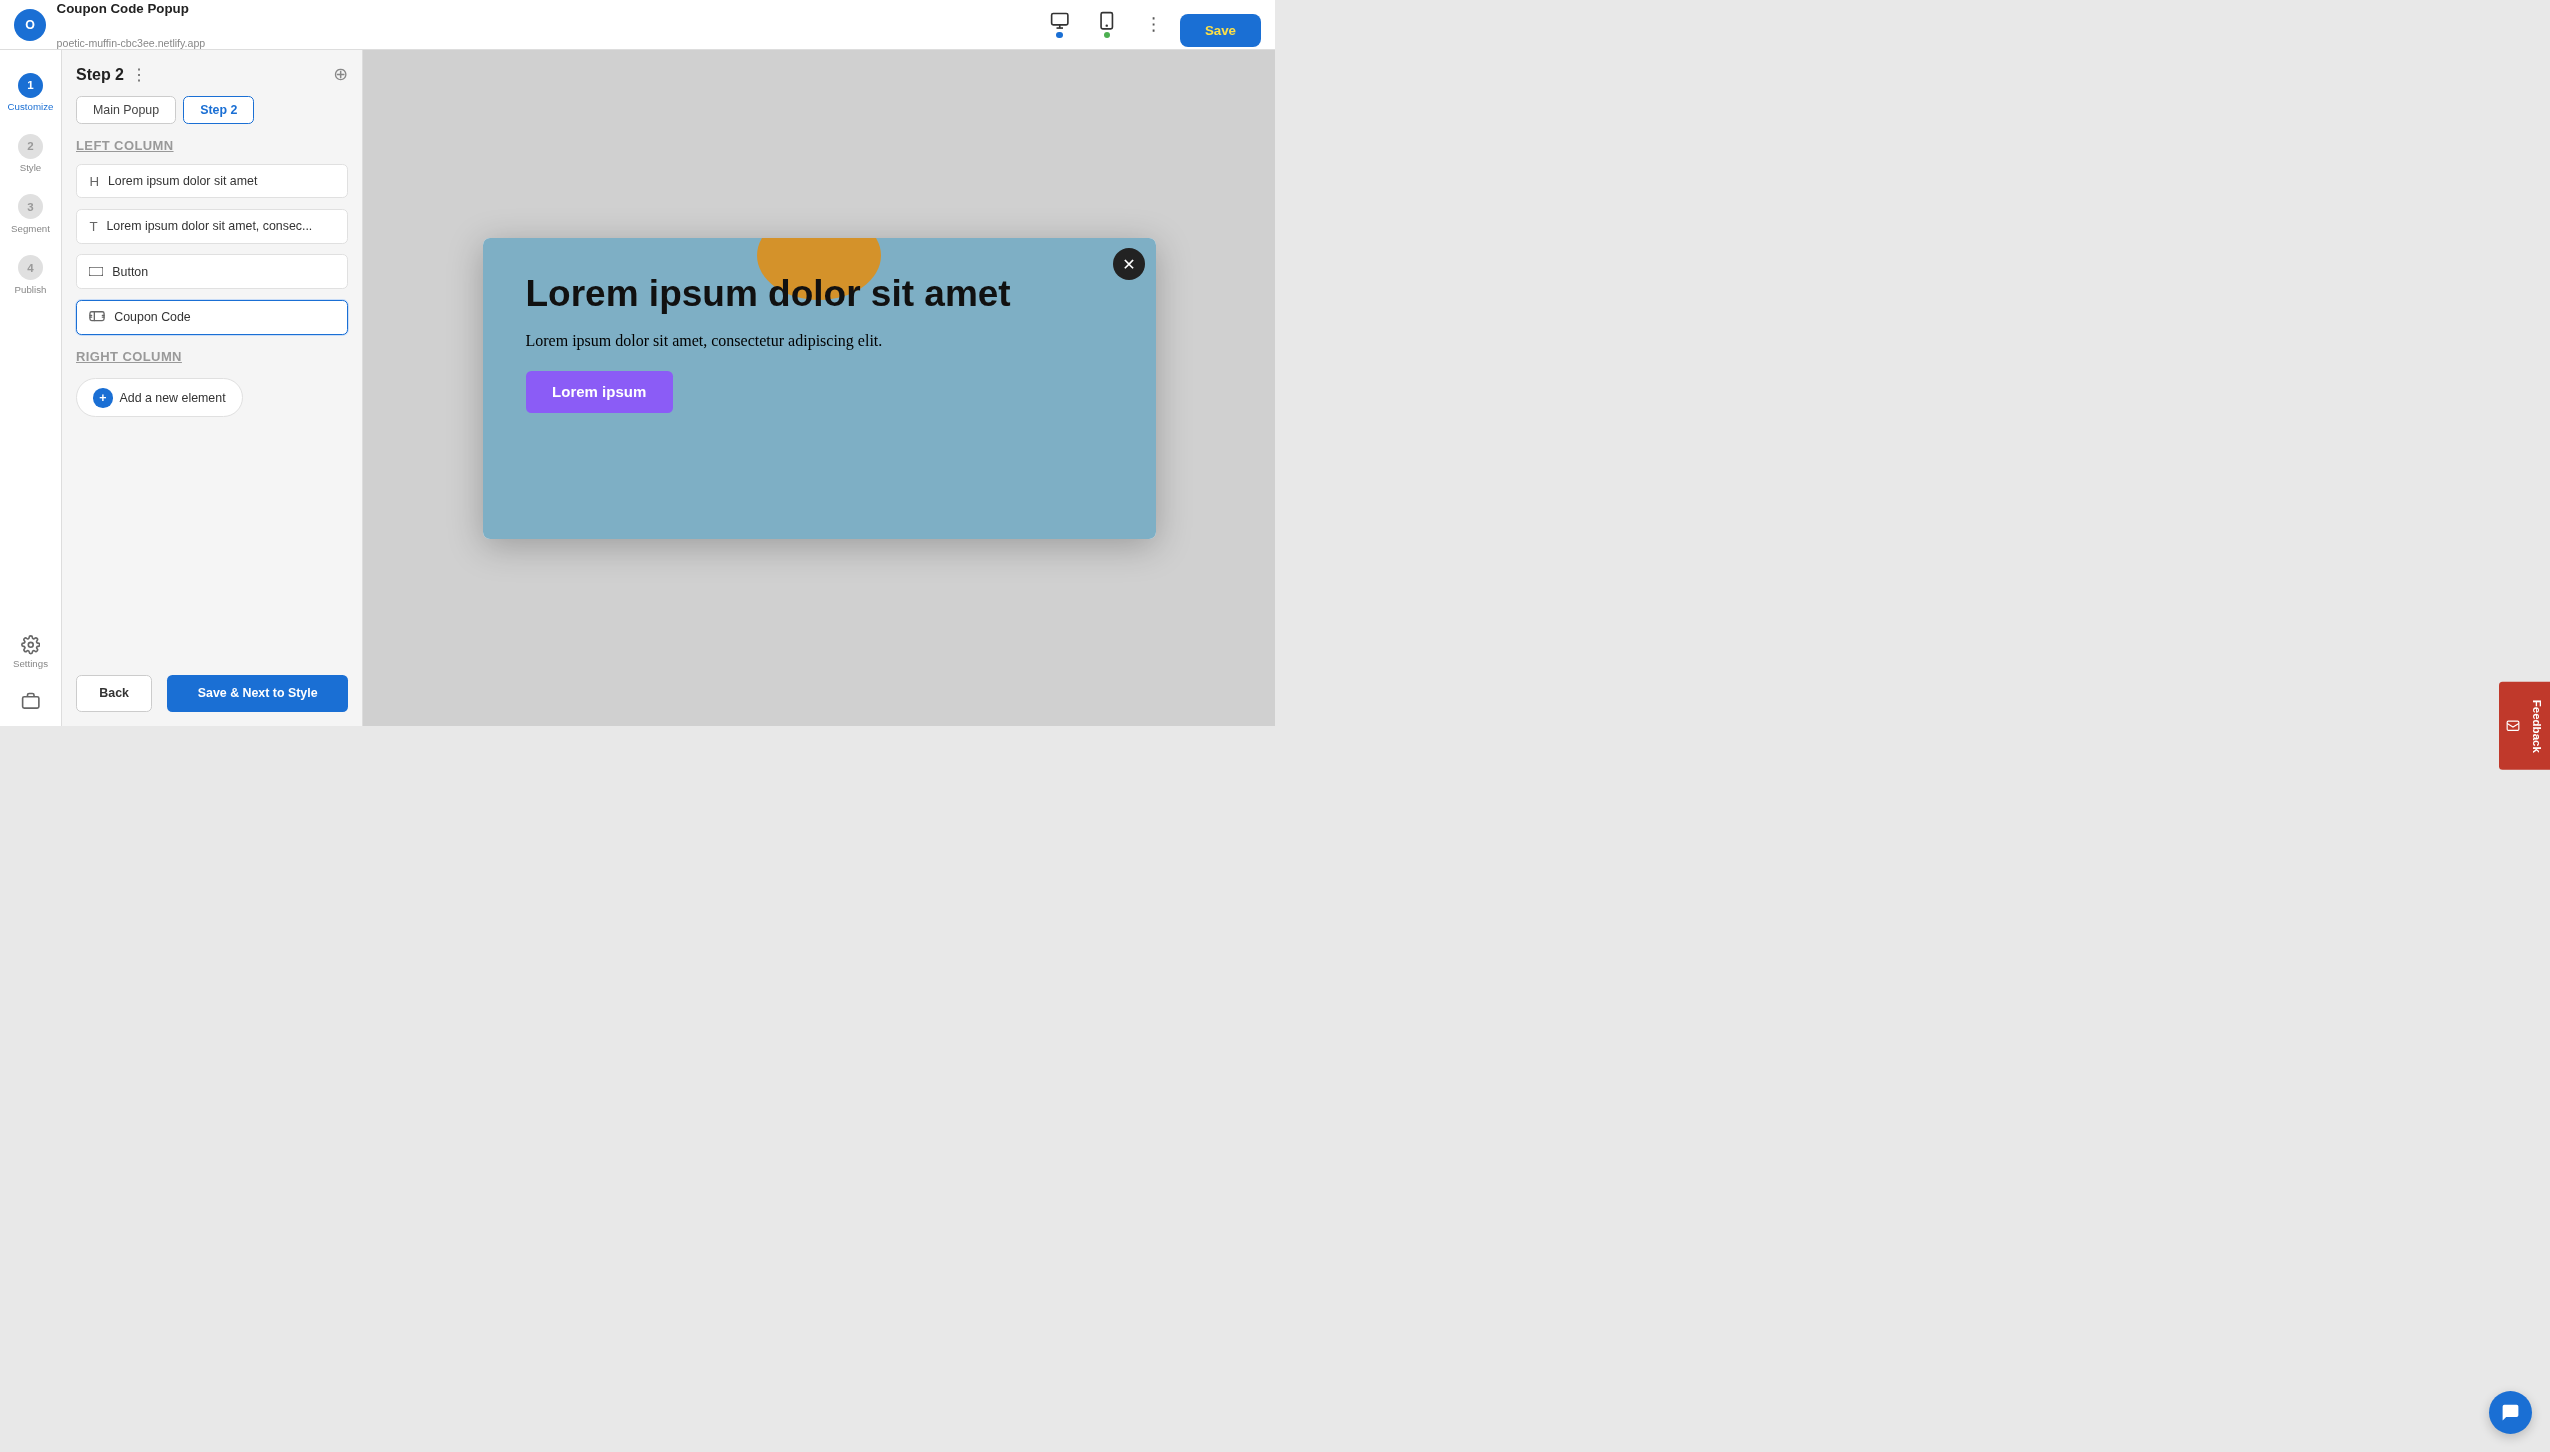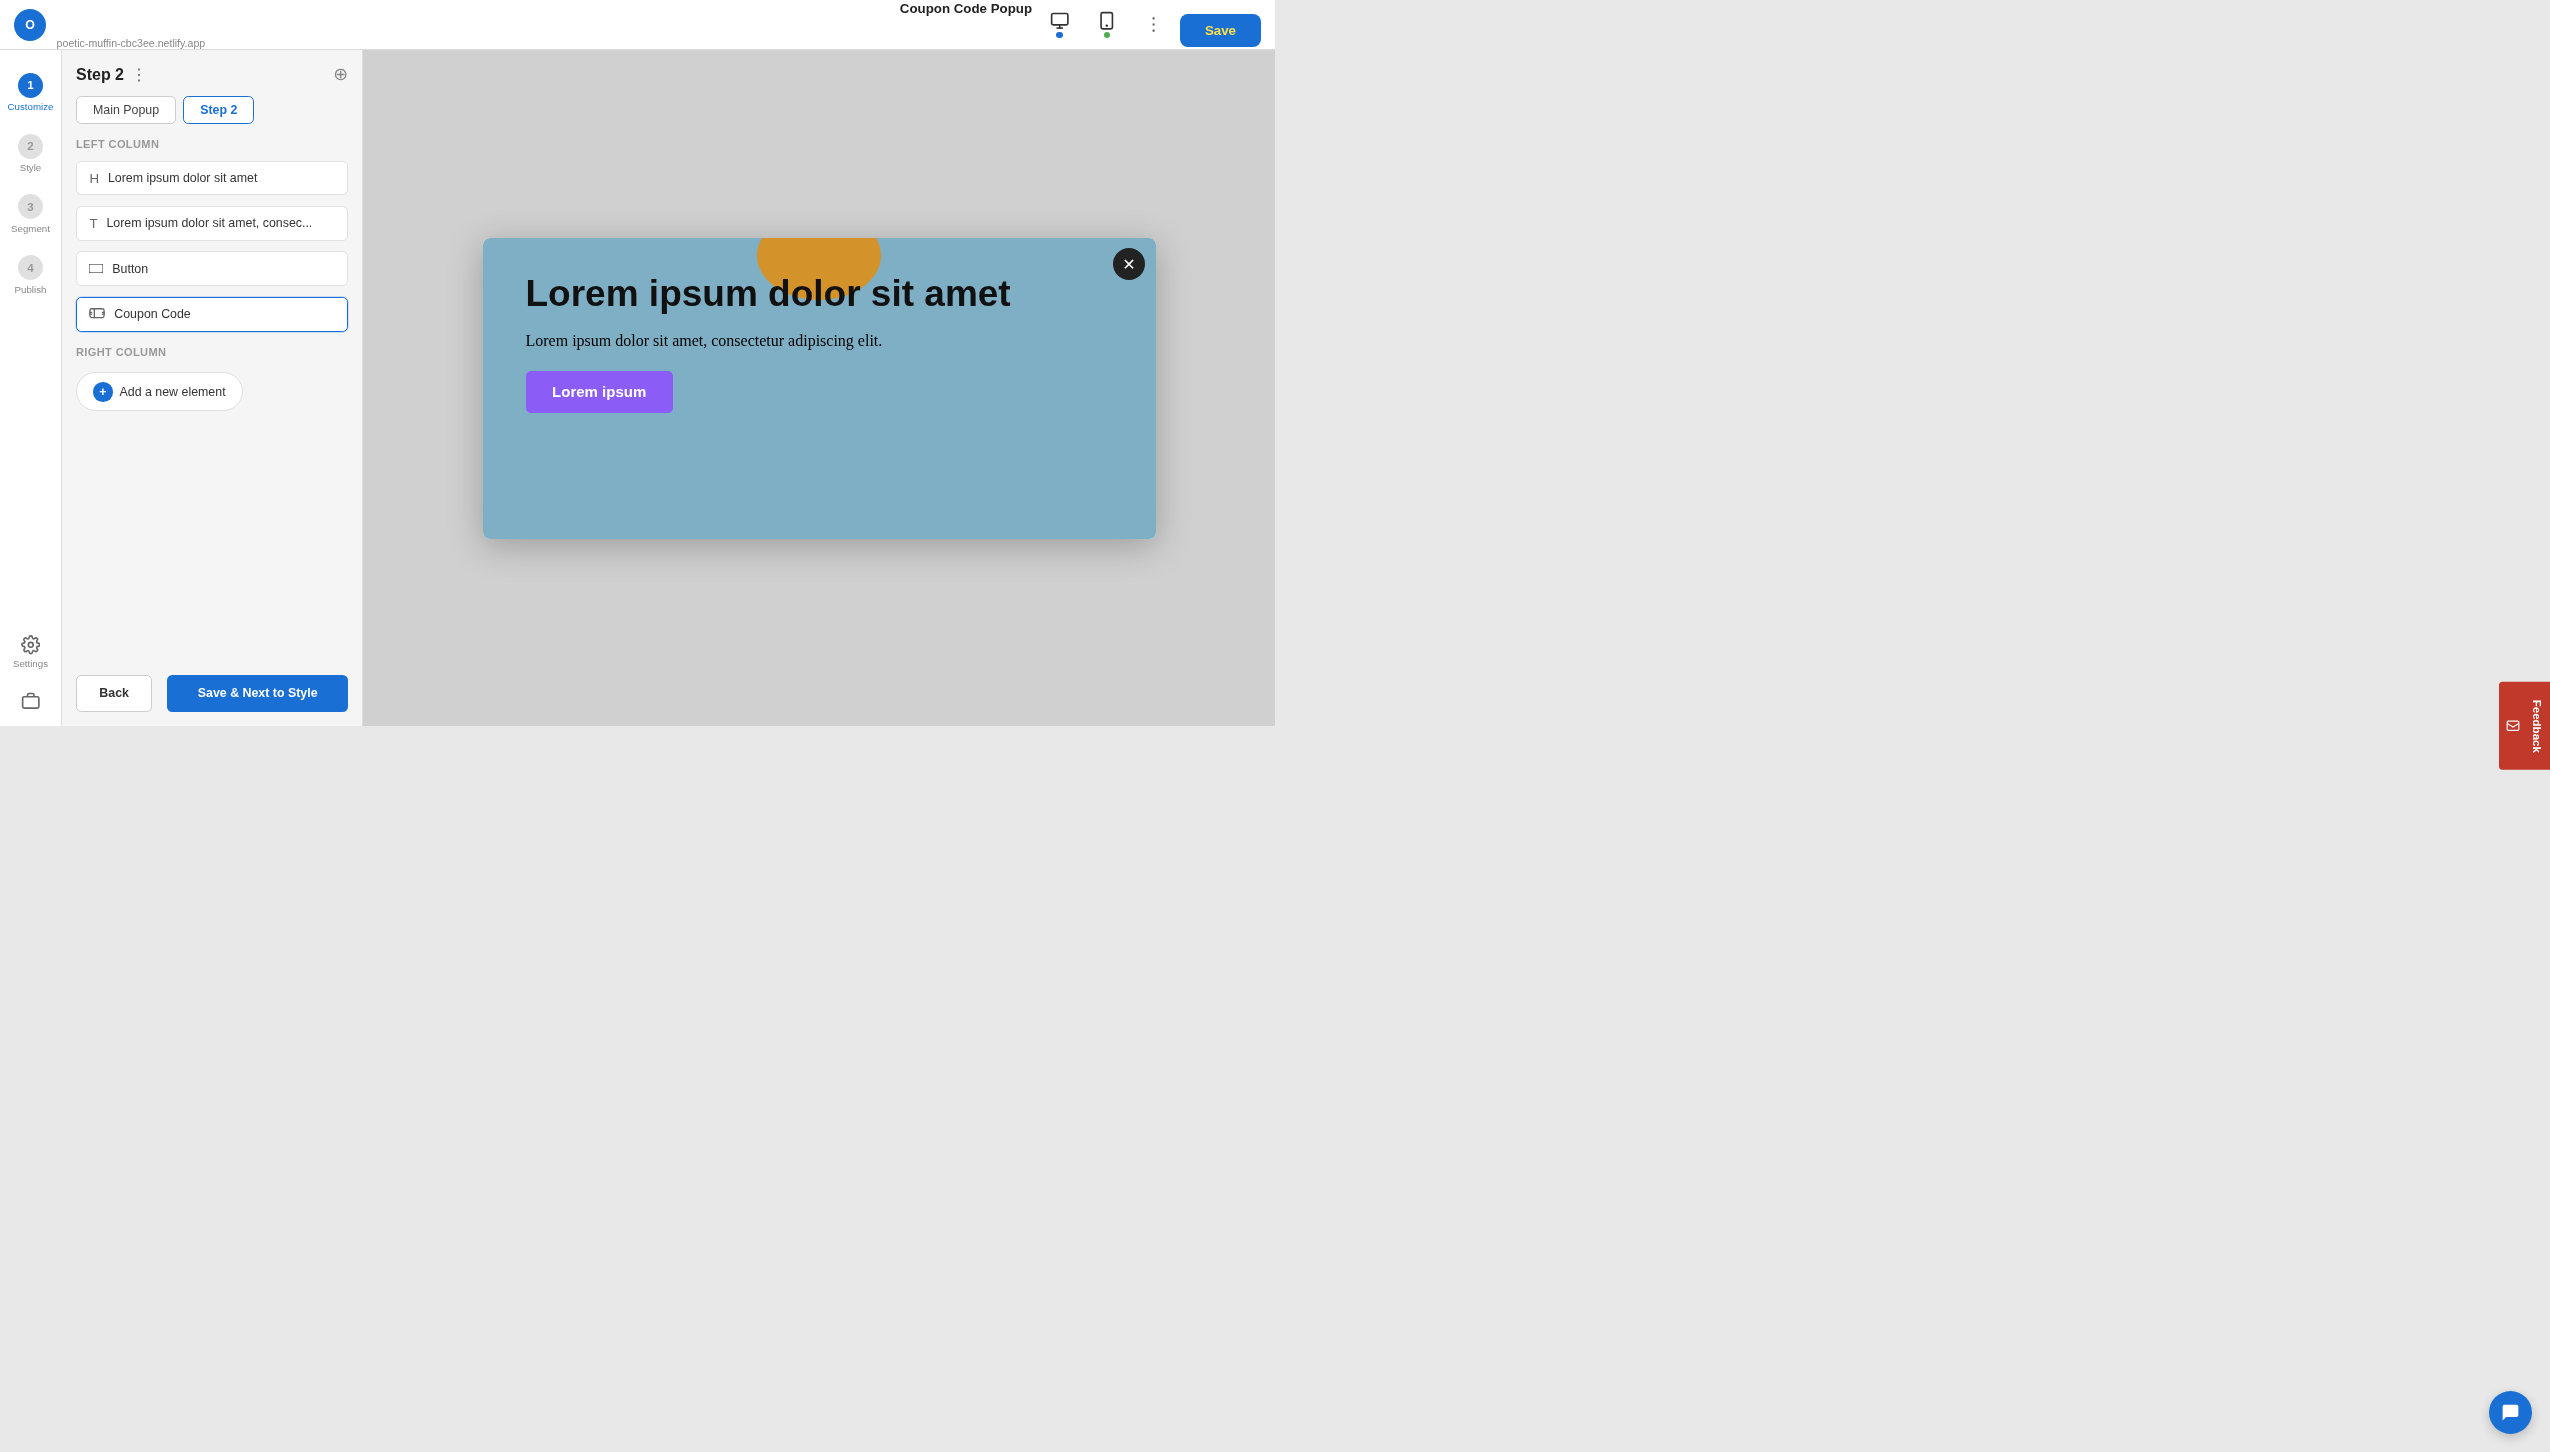--- a/index.html
+++ b/index.html
@@ -26,7 +26,7 @@
       flex-shrink: 0;
     }
     .header-site-info { display: flex; flex-direction: column; flex: 1; }
-    .header-title { font-size: 13.3px; font-weight: 600; color: #222; text-align: right; }
+    .header-title { font-size: 13.3px; font-weight: 600; color: #222; }
     .header-url { font-size: 10.6px; color: #888; margin-top: 21px; }
     .header-center { display: flex; align-items: center; gap: 14px; margin: 0 auto; }
     .device-btn {

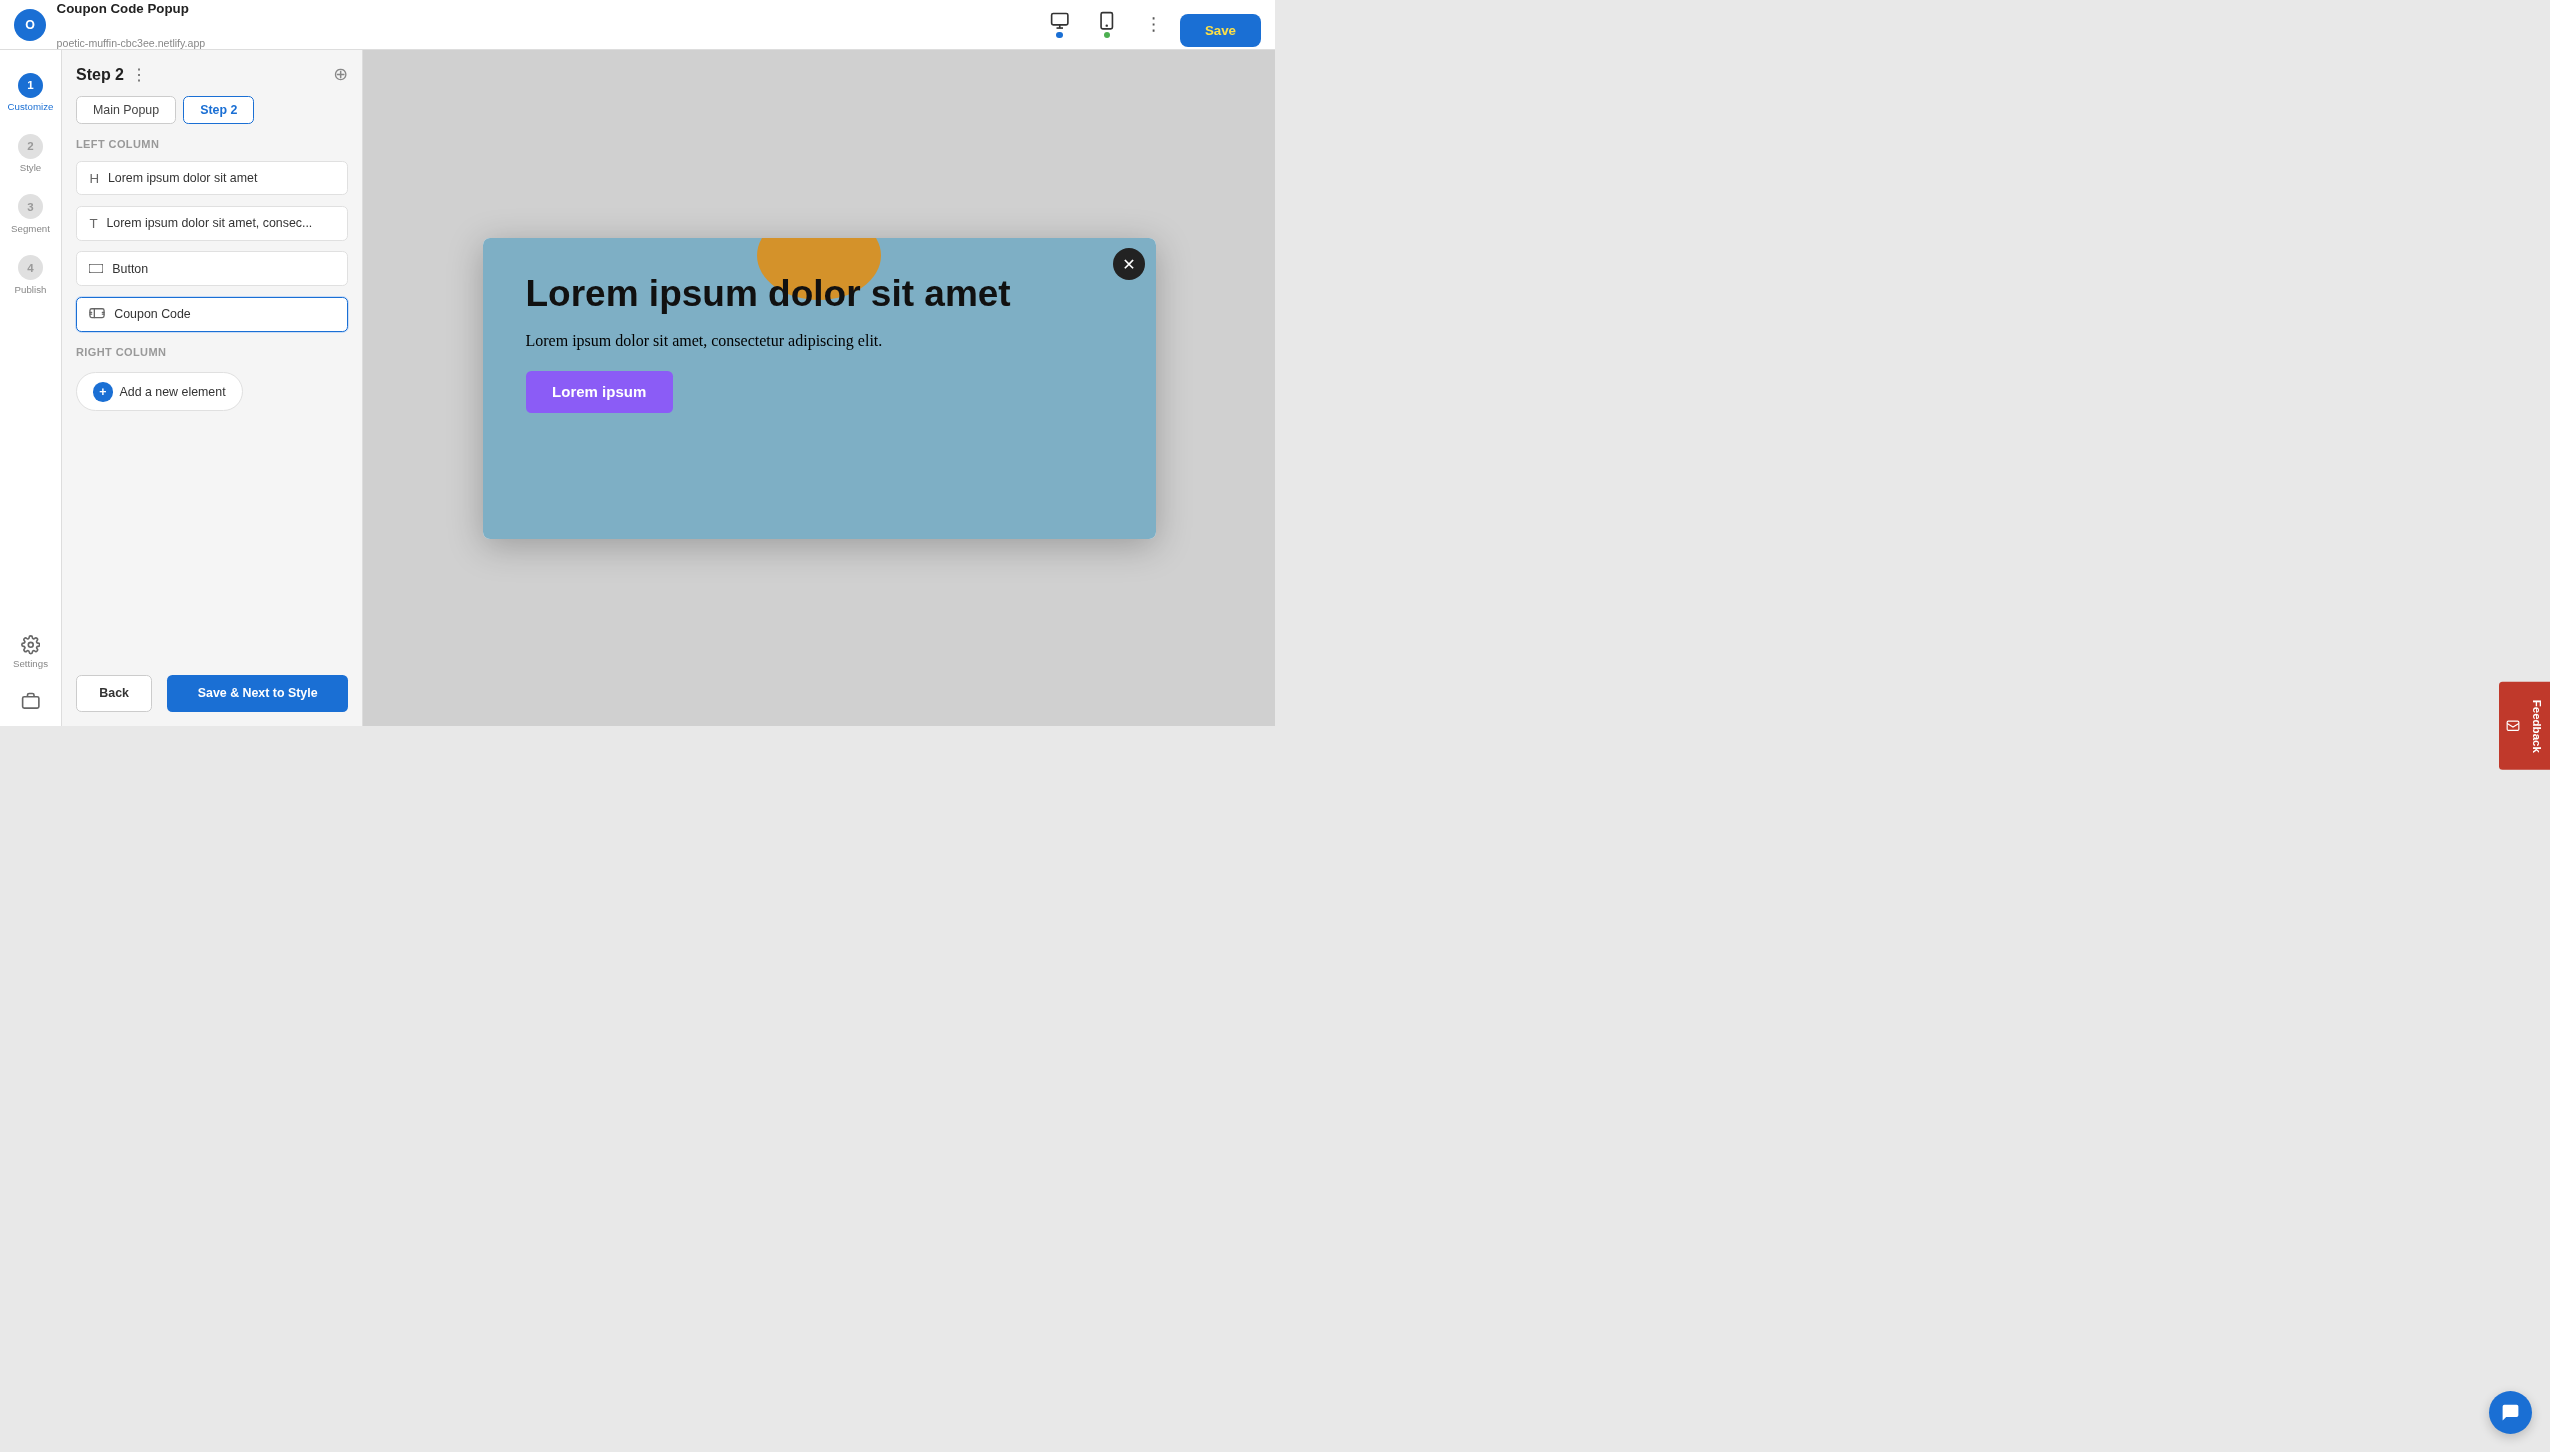--- a/index.html
+++ b/index.html
@@ -130,9 +130,10 @@
       font-weight: 600;
     }
     .section-label {
-      font-size: 11px; font-weight: 600; color: #999;
+      font-size: 13px; font-weight: 600; color: #999;
       text-transform: uppercase; letter-spacing: 0.4px;
       margin-top: 3.5px;
+      text-decoration: underline;
     }
     .element-row {
       display: flex; align-items: center; gap: 8.9px;

